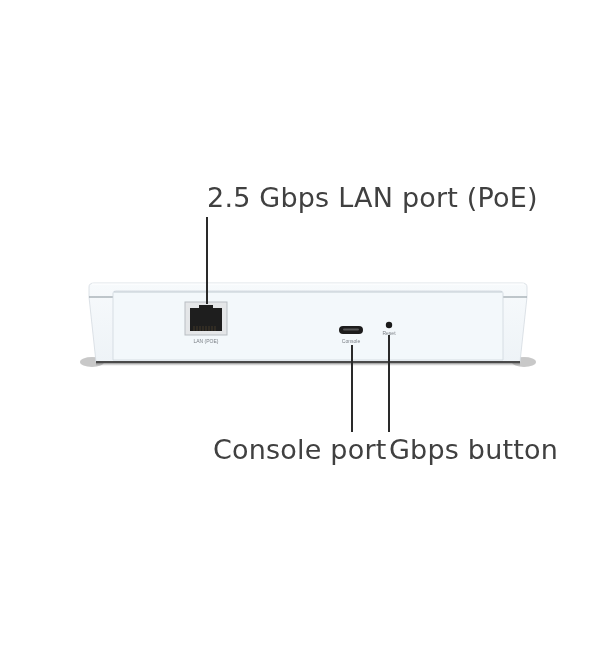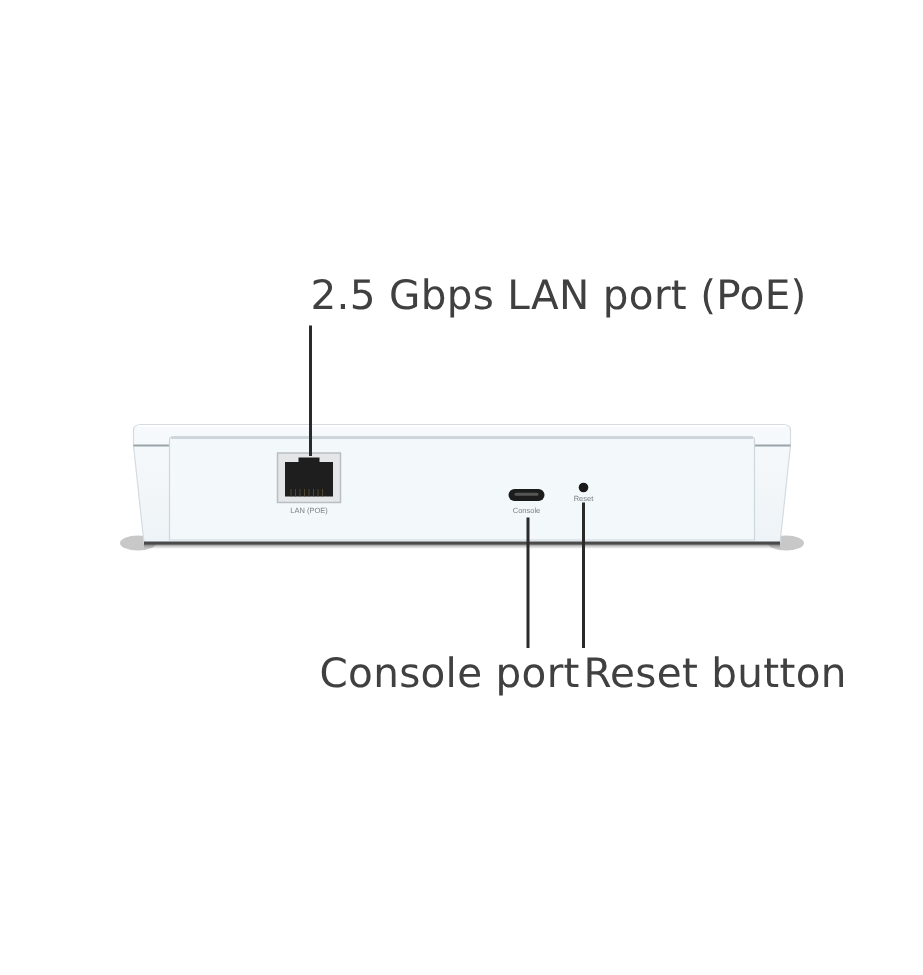--- a/index.html
+++ b/index.html
@@ -82,6 +82,6 @@
 
 <div class="callout-label" style="left:207px; top:185px;">2.5 Gbps LAN port (PoE)</div>
 <div class="callout-label" style="left:213px; top:437px;">Console port</div>
-<div class="callout-label" style="left:389px; top:437px;">Reset button</div>
+<div class="callout-label" style="left:389px; top:437px;">Gbps button</div>
 
 </body></html>

